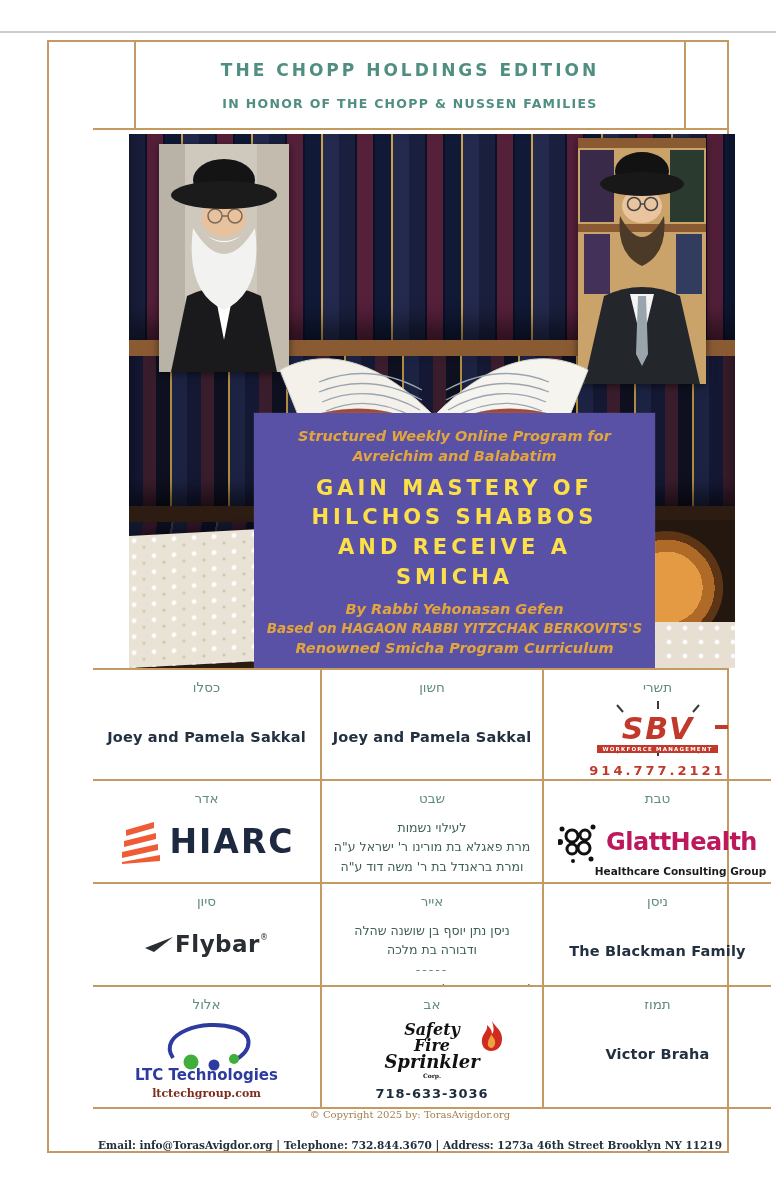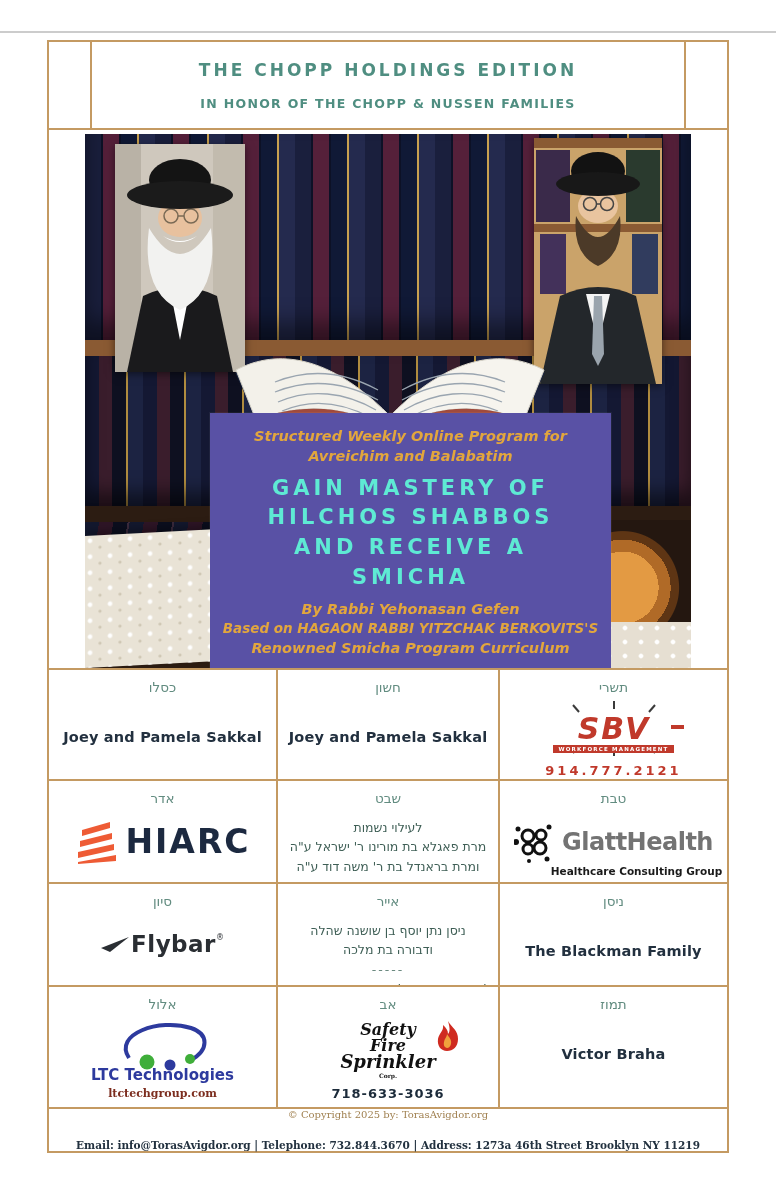--- a/index.html
+++ b/index.html
@@ -13,7 +13,7 @@
   .scan-line{position:absolute; left:0; top:31px; width:776px; height:2px; background:#cccccc;}
 
   .frame{position:absolute; left:47px; top:40px; width:682px; height:1113px;
-         border:2px solid var(--tan); background:#fff; display:flex; flex-direction:column;}
+         border:2px solid var(--tan); background:#fff; display:flex; flex-direction:column;padding-left:44px;}
 
   
   .header{height:91px; border-bottom:2px solid var(--tan); display:flex;}

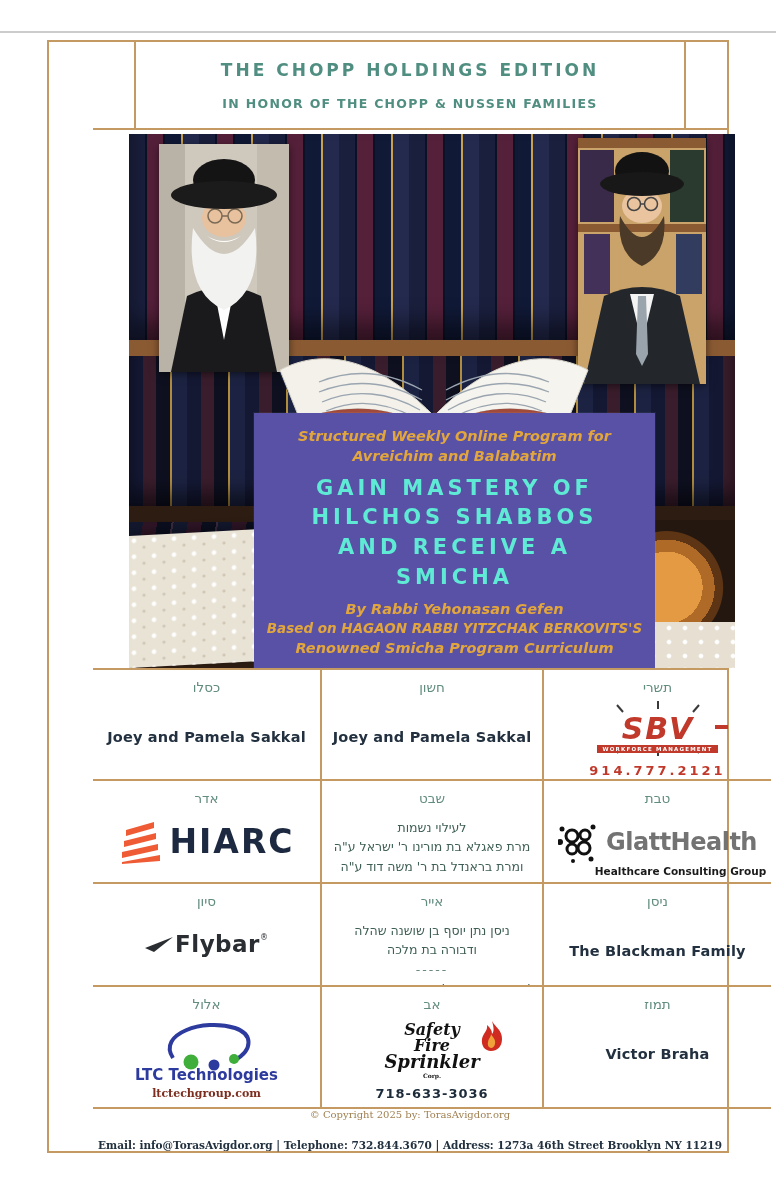--- a/index.html
+++ b/index.html
@@ -56,7 +56,7 @@
   .overlay{position:absolute; left:125px; top:235px; width:401px; height:286px; background:var(--purple);
       text-align:center; padding:13px 10px 0; box-shadow:0 0 0 1px rgba(255,255,255,.05);margin-top:44px;}
   .ov-gold{color:var(--gold); font-style:italic; font-weight:bold; font-size:14.5px; line-height:1.4;}
-  .ov-head{color:#5eead4; font-weight:800; font-size:21px; letter-spacing:4px; line-height:1.42;}
+  .ov-head{color:#fde047; font-weight:800; font-size:21px; letter-spacing:4px; line-height:1.42;}
   .ov-head-wrap{margin:7px 0 6px;}
   .ov-date{color:#fff; font-weight:bold; font-size:16.5px; margin:7px 0 6px; letter-spacing:.3px;}
   .ov-info{color:var(--gold); font-style:italic; font-weight:bold; font-size:13px; line-height:1.5;}

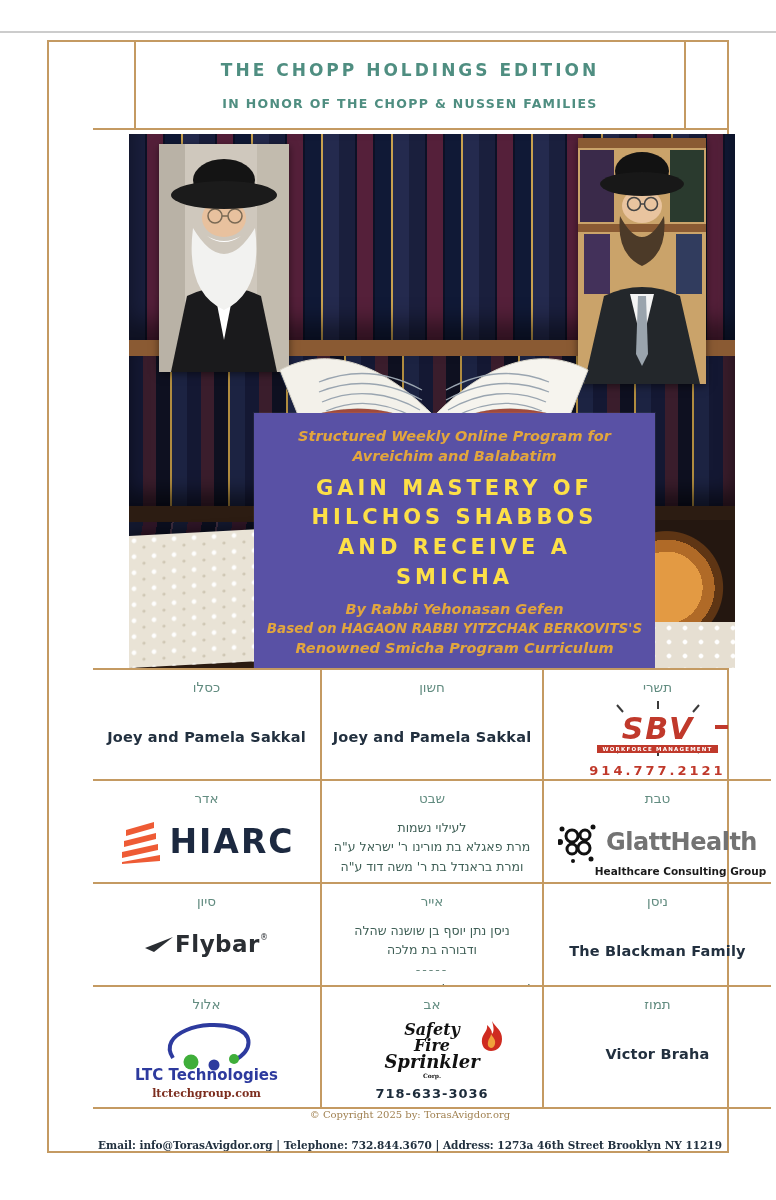--- a/index.html
+++ b/index.html
@@ -86,7 +86,7 @@
 
   
   .glatt{display:flex; align-items:center; gap:8px; margin-top:2px;}
-  .glatt-text{font-weight:800; font-size:24px; color:#737373; letter-spacing:-.5px;text-align:right;}
+  .glatt-text{font-weight:800; font-size:24px; color:#be185d; letter-spacing:-.5px;text-align:right;}
   .glatt-sub{font-weight:bold; font-size:10.5px; color:#1a1a1a; margin-top:1px; margin-left:46px;}
 
   

